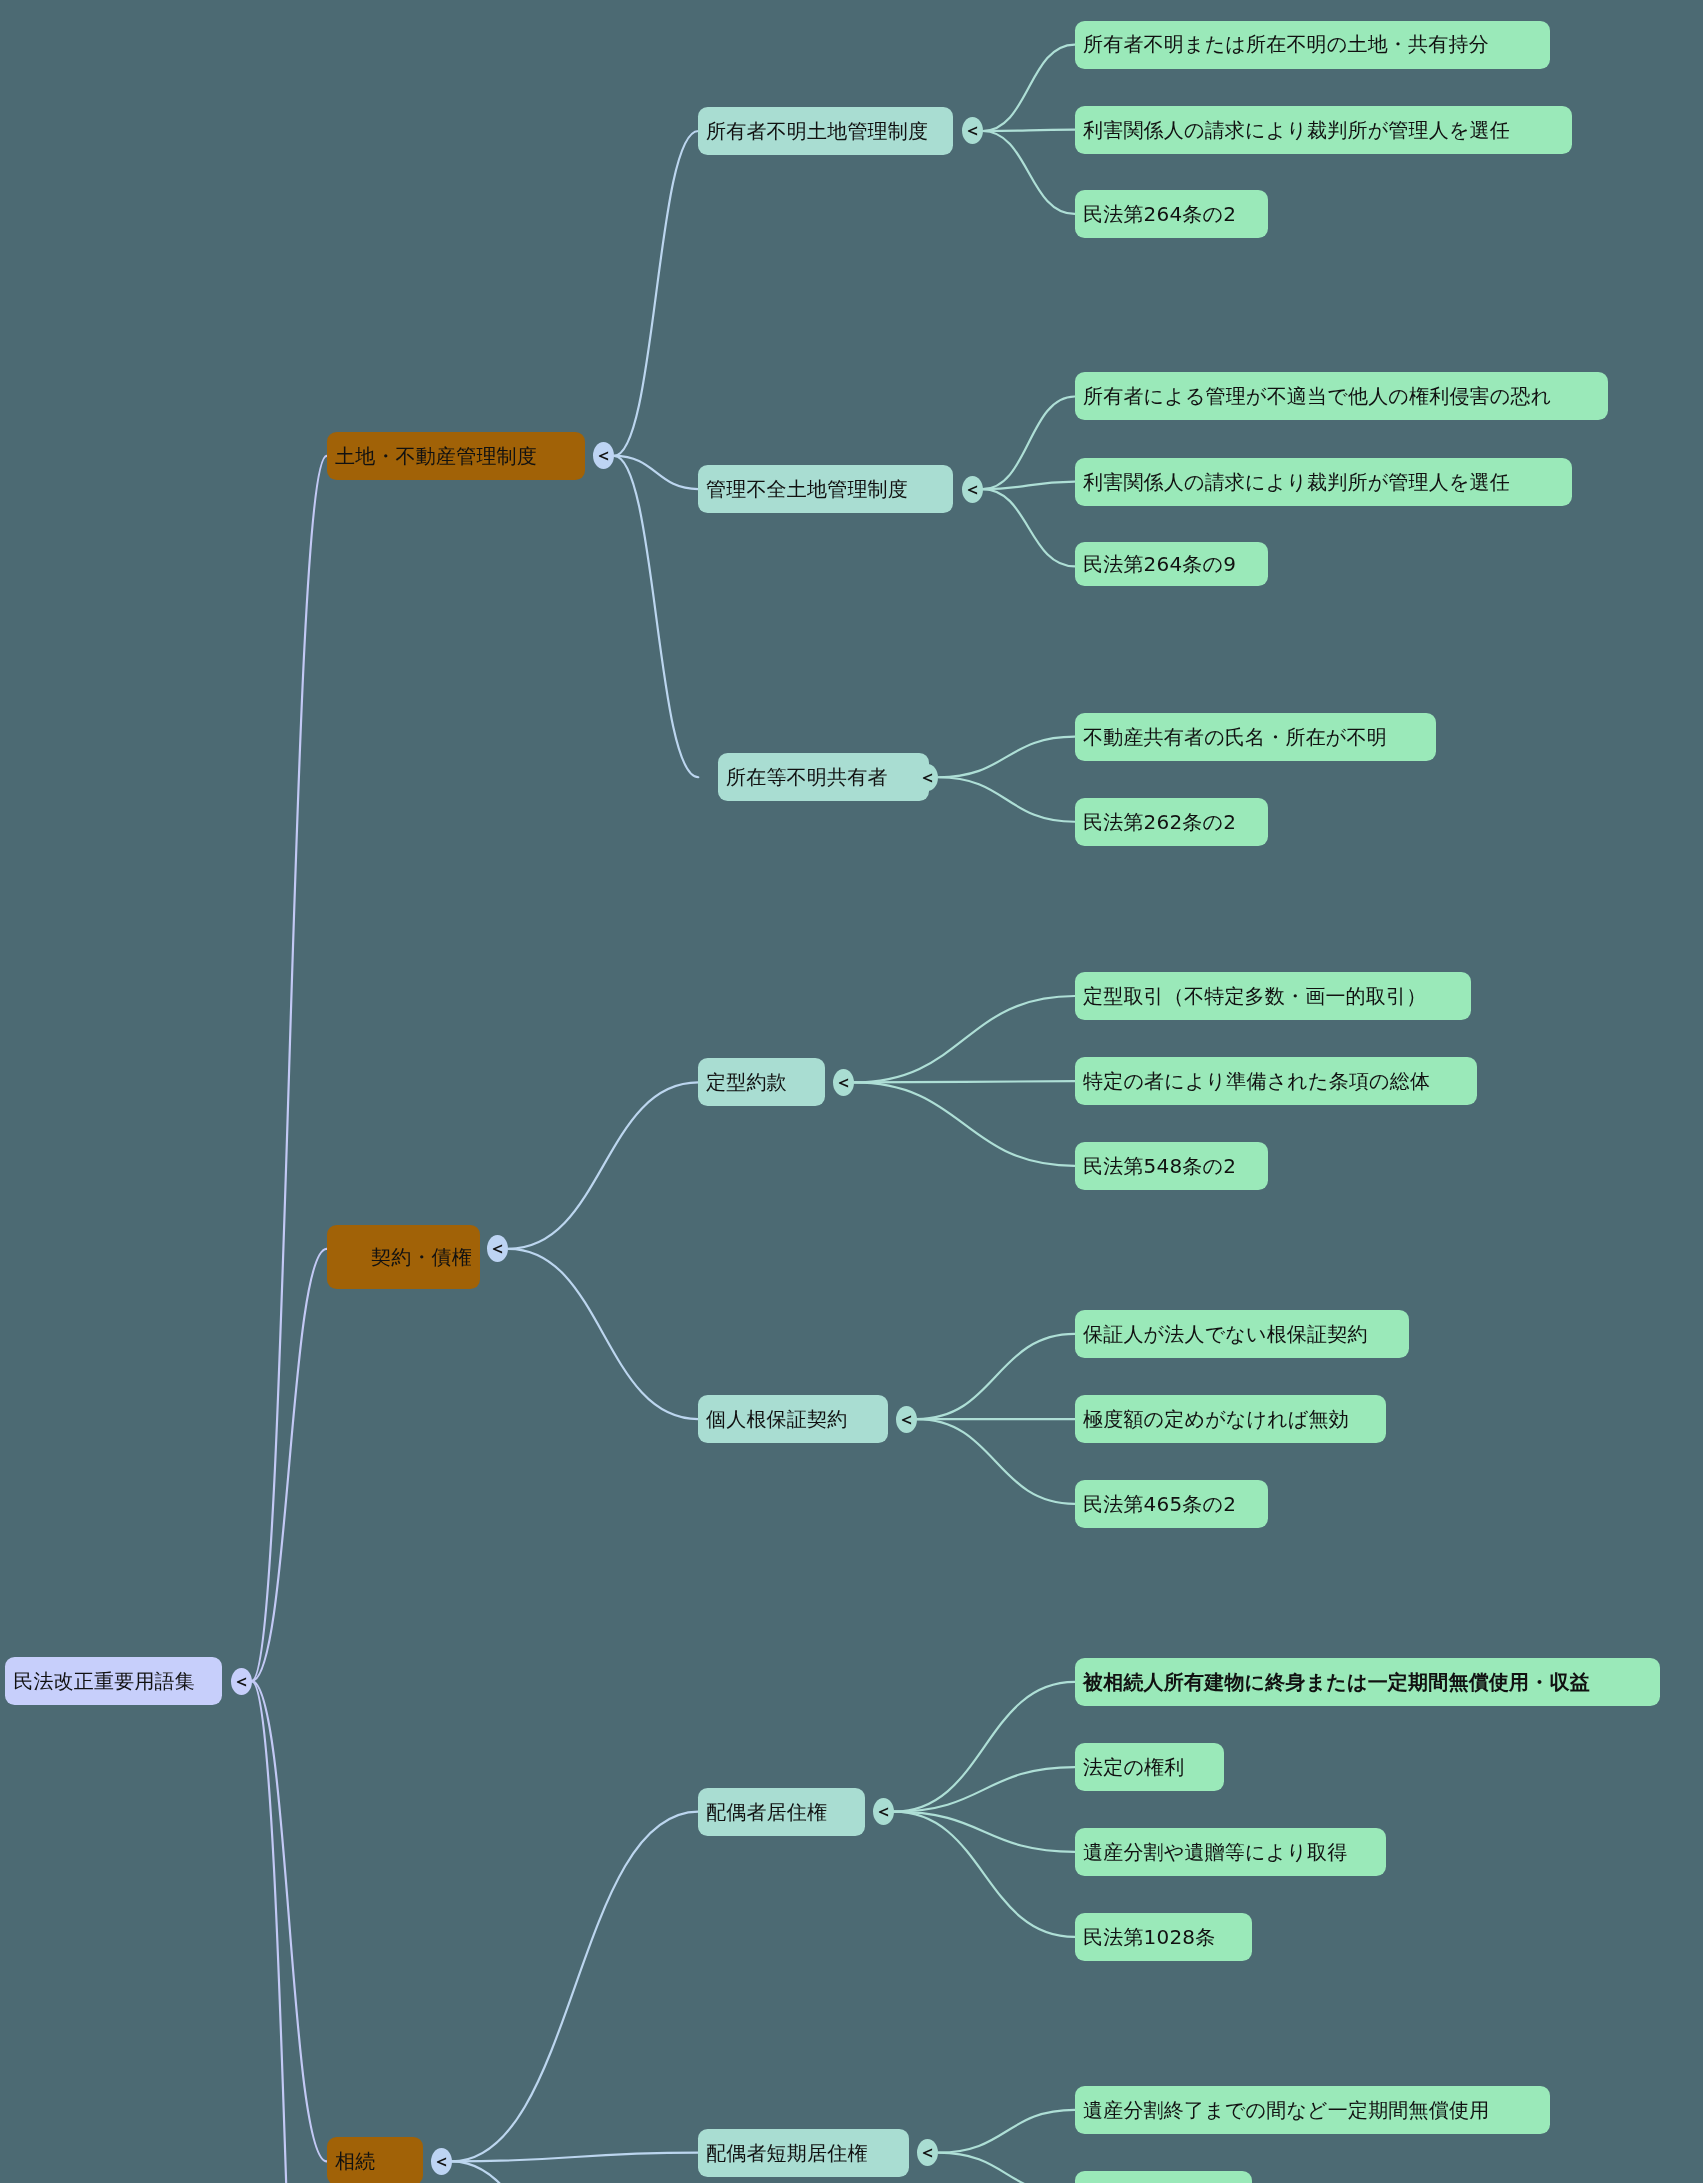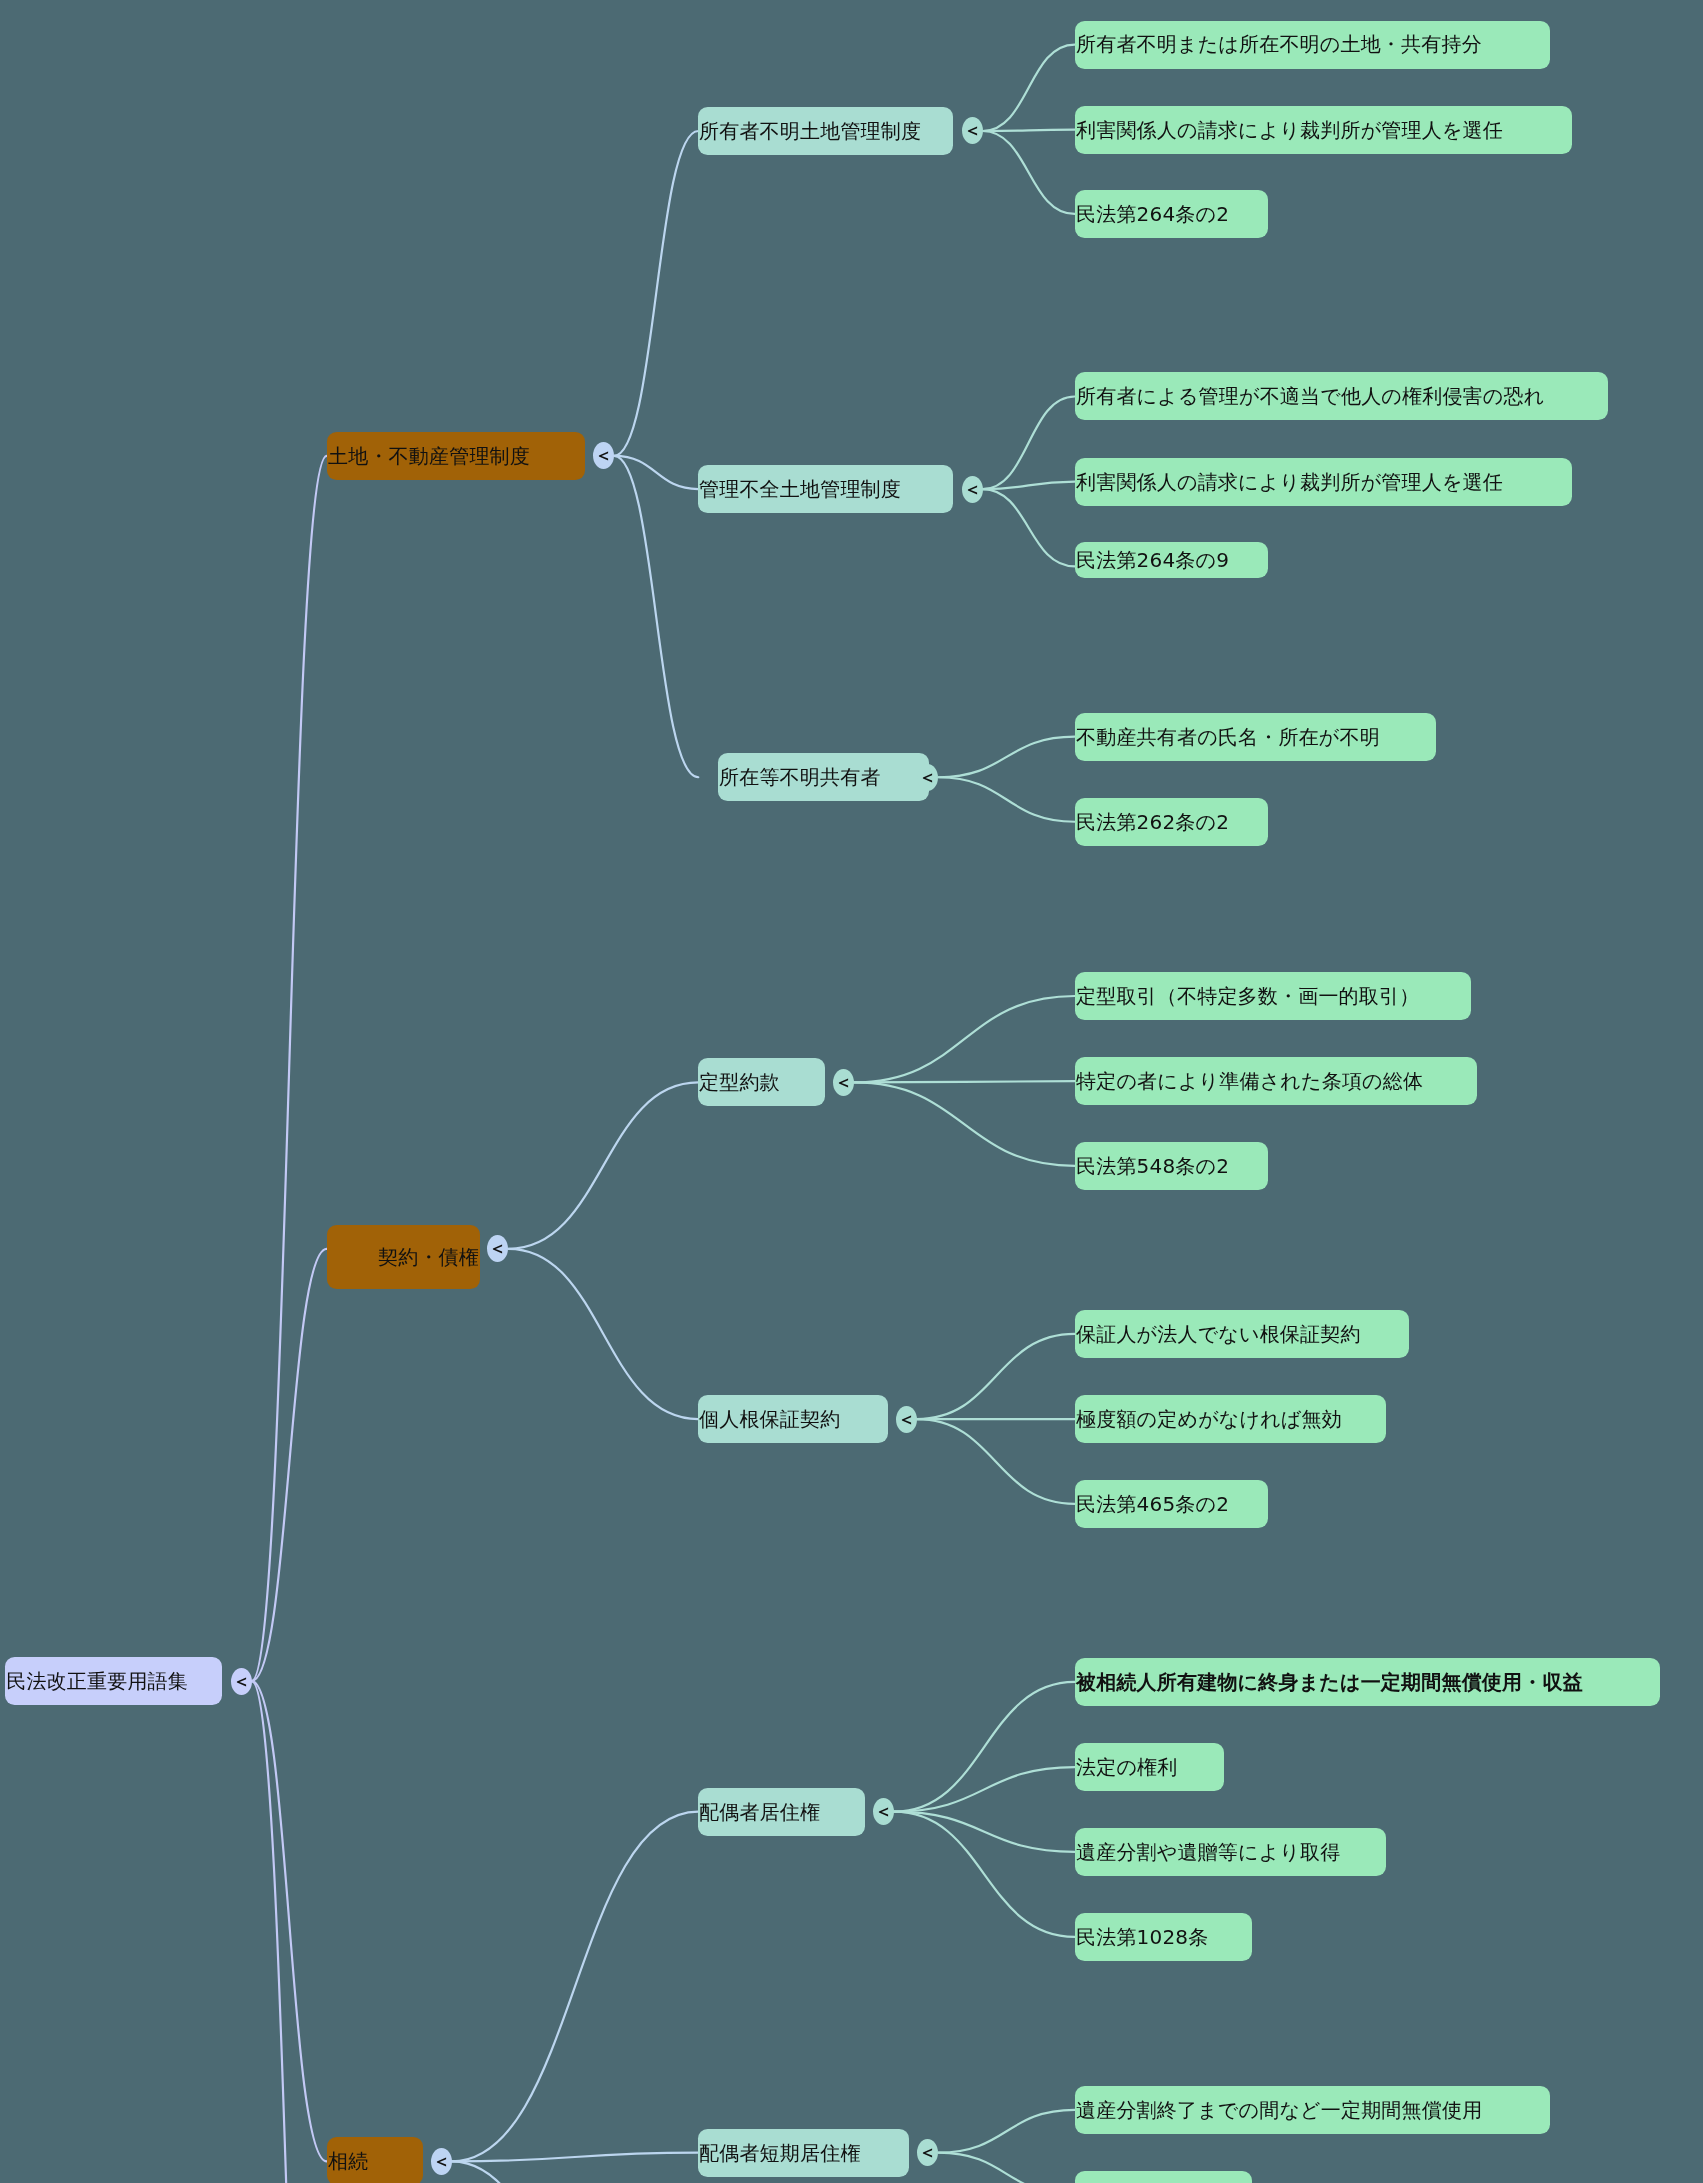--- a/index.html
+++ b/index.html
@@ -42,7 +42,7 @@
     border-radius: 9.6px;
     color: #111111;
     white-space: nowrap;
-    padding: 0 1px;
+    padding: 0 8px;
     letter-spacing: 0.2px;
   }
   .node.root {

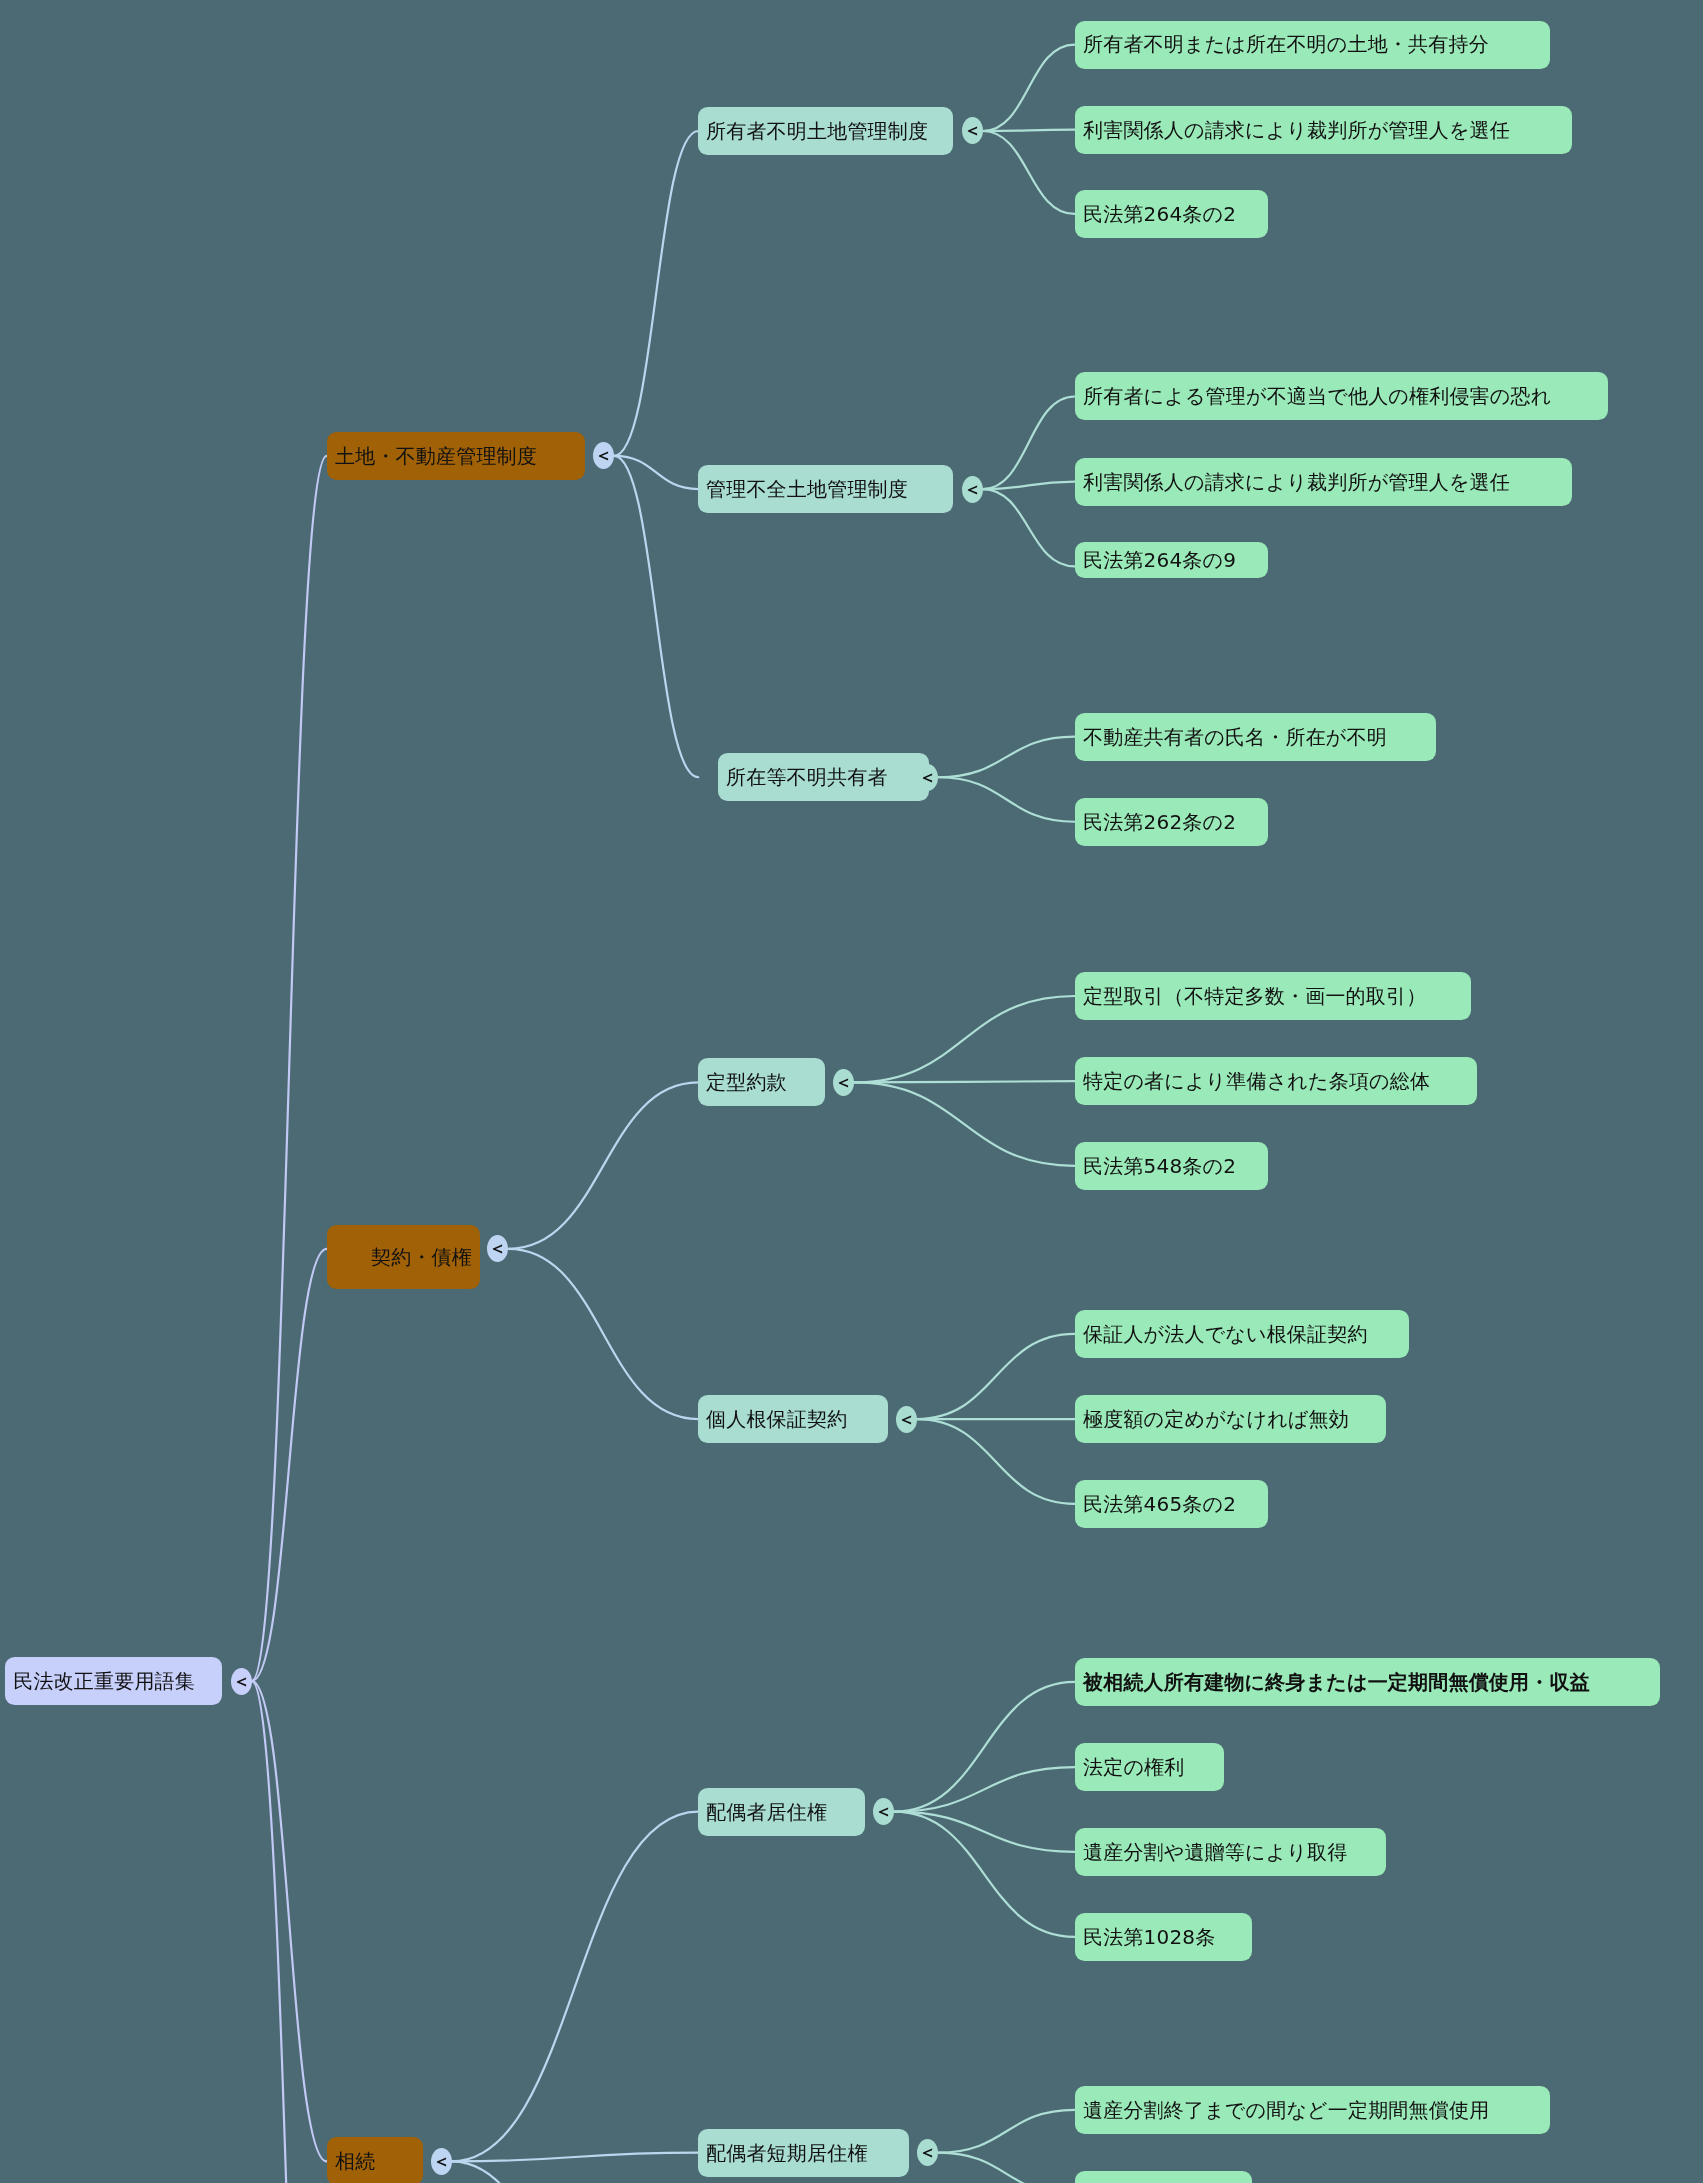--- a/index.html
+++ b/index.html
@@ -148,7 +148,7 @@
       <div class="node leaf" style="left: 1075px; top: 458px; width: 497px; height: 48px;">
         <span>利害関係人の請求により裁判所が管理人を選任</span>
       </div>
-      <div class="node leaf" style="left: 1075px; top: 542px; width: 193px; height: 36px; text-align: right;">
+      <div class="node leaf" style="left: 1075px; top: 542px; width: 193px; height: 44px; text-align: right;">
         <span>民法第264条の9</span>
       </div>
       <div class="node lvl2" style="left: 698px; top: 465px; width: 255px; height: 48px; text-align: right;">

